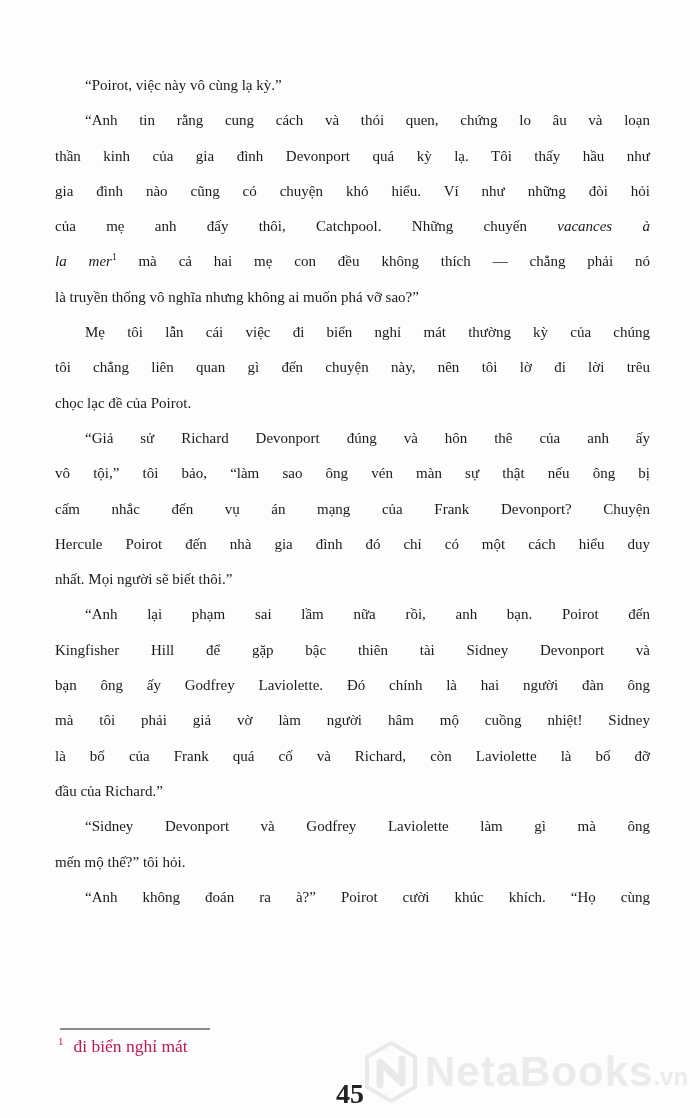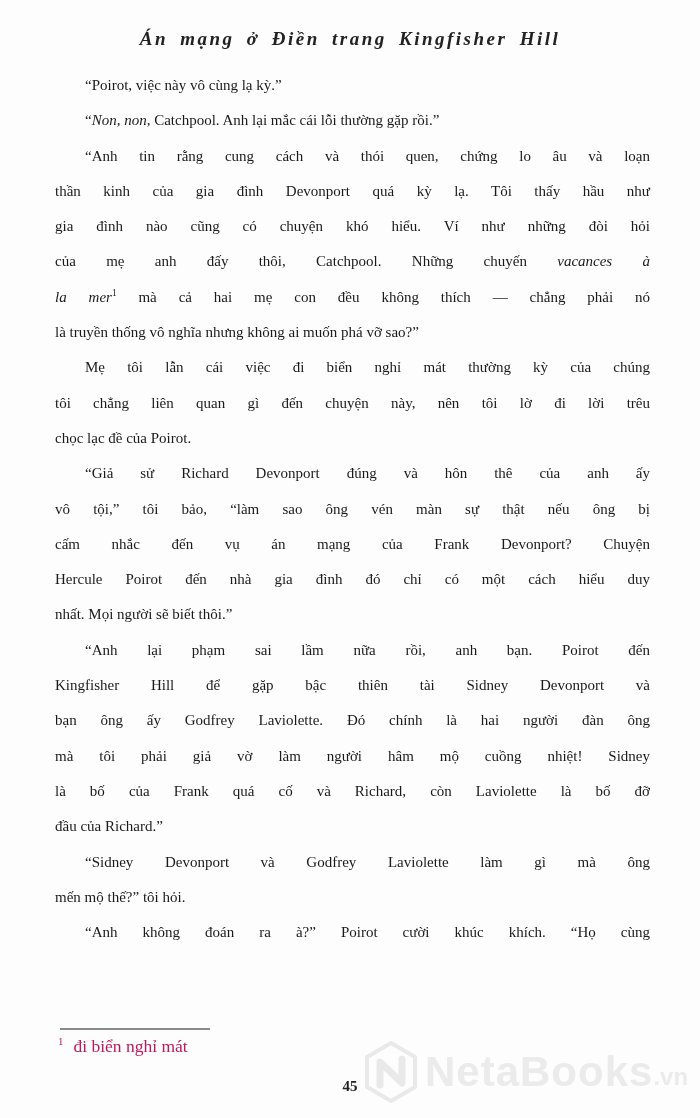--- a/index.html
+++ b/index.html
@@ -66,7 +66,6 @@
 
 <div class="page">
 
-  <div class="running-head">Án mạng ở Điền trang Kingfisher Hill</div>
 
   <div class="text-block">
       <div class="para">

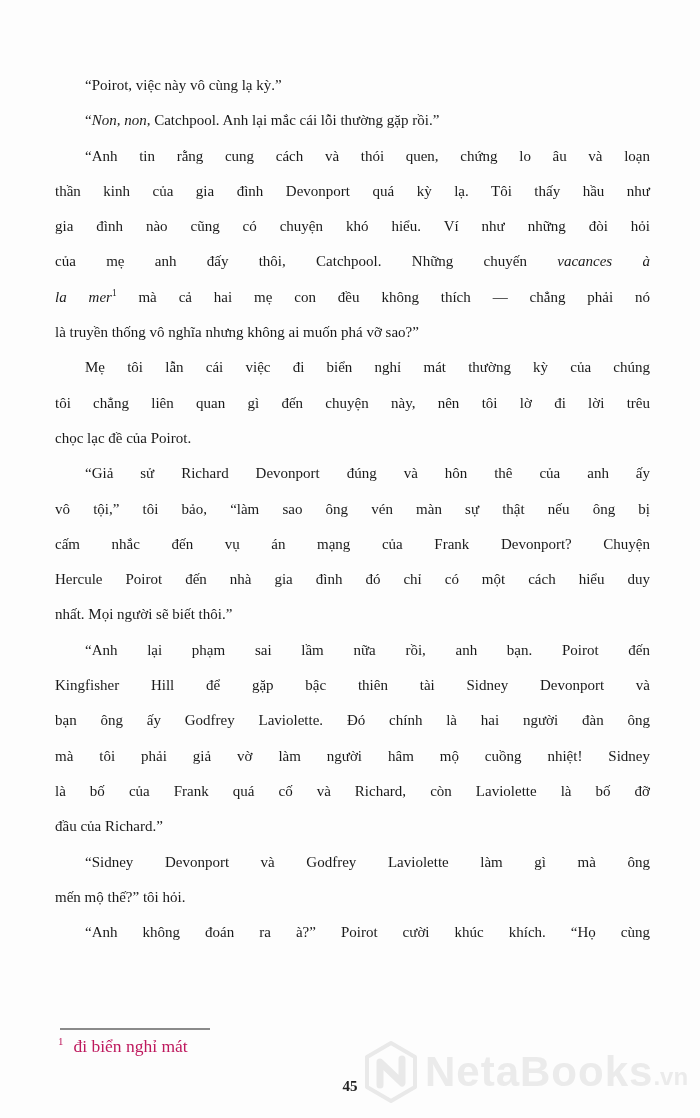--- a/index.html
+++ b/index.html
@@ -72,9 +72,6 @@
         <div class="line first"><span>“Poirot, việc này vô cùng lạ kỳ.”</span></div>
       </div>
       <div class="para">
-        <div class="line first"><span>“</span><em>Non, non</em><span>, Catchpool. Anh lại mắc cái lỗi thường gặp rồi.”</span></div>
-      </div>
-      <div class="para">
         <div class="line first fill"><span>“Anh tin rằng cung cách và thói quen, chứng lo âu và loạn</span></div>
         <div class="line fill"><span>thần kinh của gia đình Devonport quá kỳ lạ. Tôi thấy hầu như</span></div>
         <div class="line fill"><span>gia đình nào cũng có chuyện khó hiểu. Ví như những đòi hỏi</span></div>

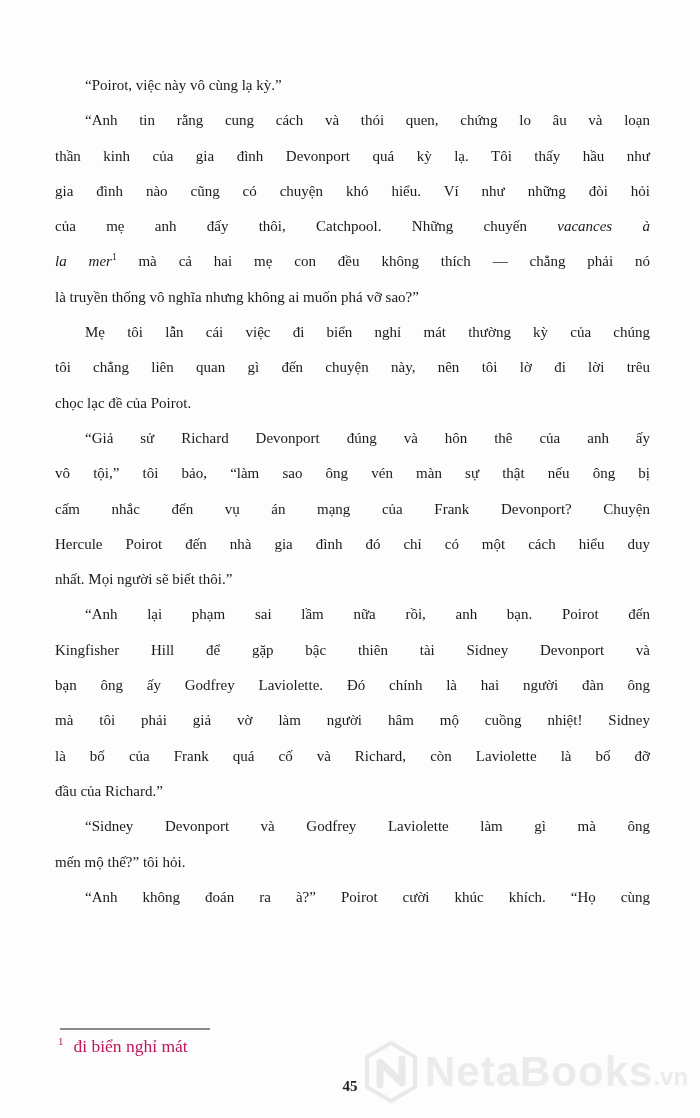--- a/index.html
+++ b/index.html
@@ -42,7 +42,7 @@
   .footnote .fn-text { margin-left:10px; }
   .page-number {
     position:absolute; top:1078px; left:0; width:700px;
-    text-align:center; font-size:15px; font-weight:bold; color:#222;
+    text-align:center; font-size:28px; font-weight:bold; color:#222;
   }
   .watermark {
     position:absolute; top:1040px; left:363px;

